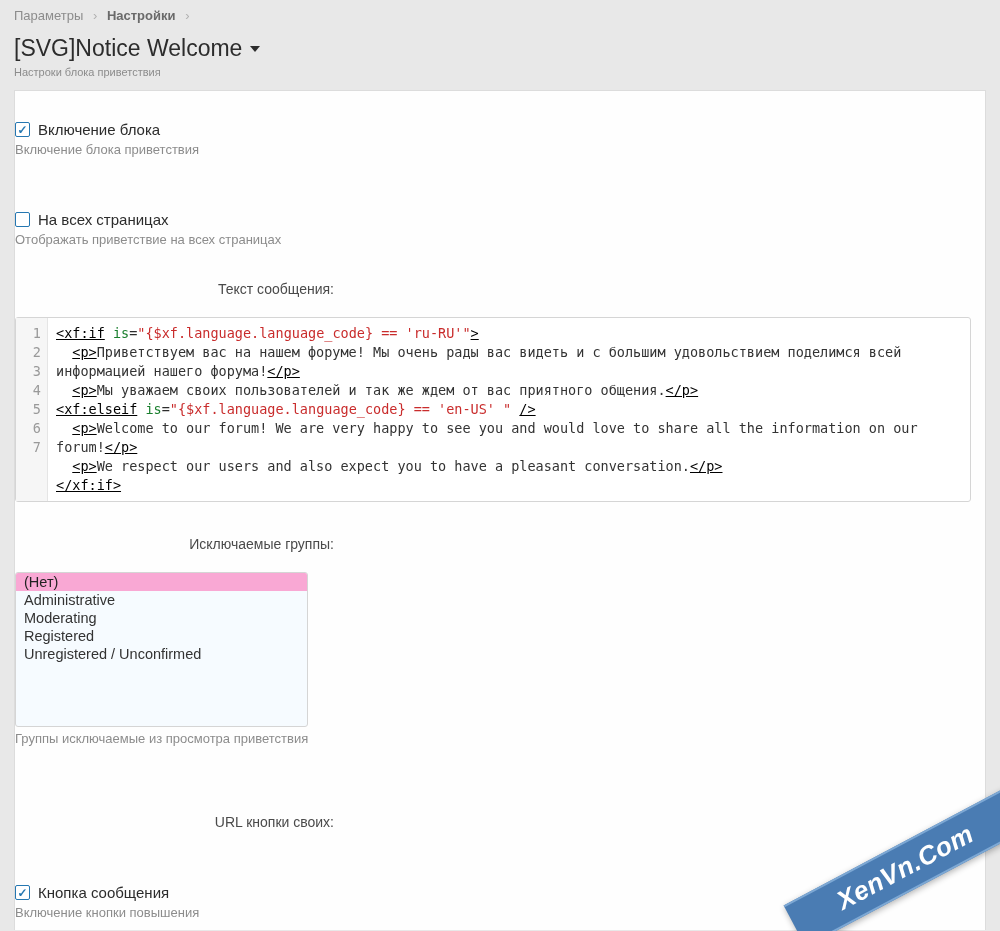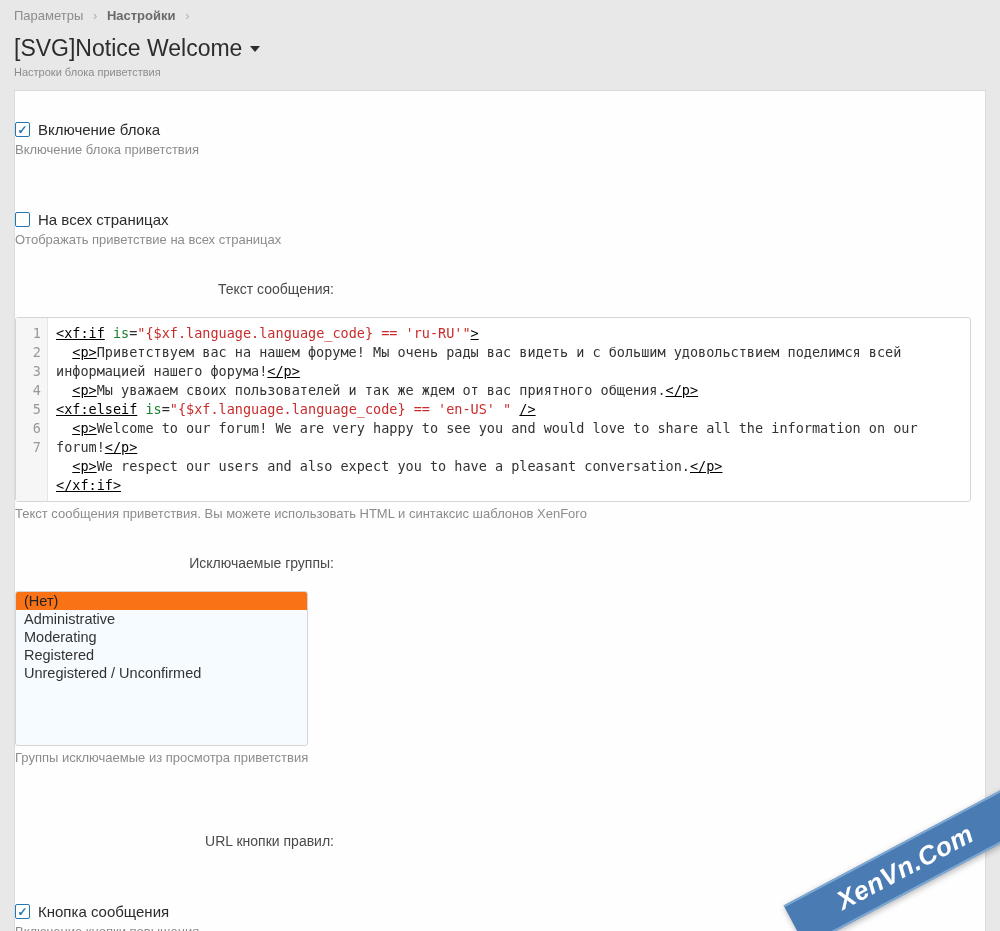--- a/index.html
+++ b/index.html
@@ -232,7 +232,6 @@
             <div class="ln"><span class="tag">&lt;/xf:if&gt;</span></div>
           </div>
       </div>
-      <div class="hint">Текст сообщения приветствия. Вы можете использовать HTML и синтаксис шаблонов XenForo</div>
     </div>
   </div>
 

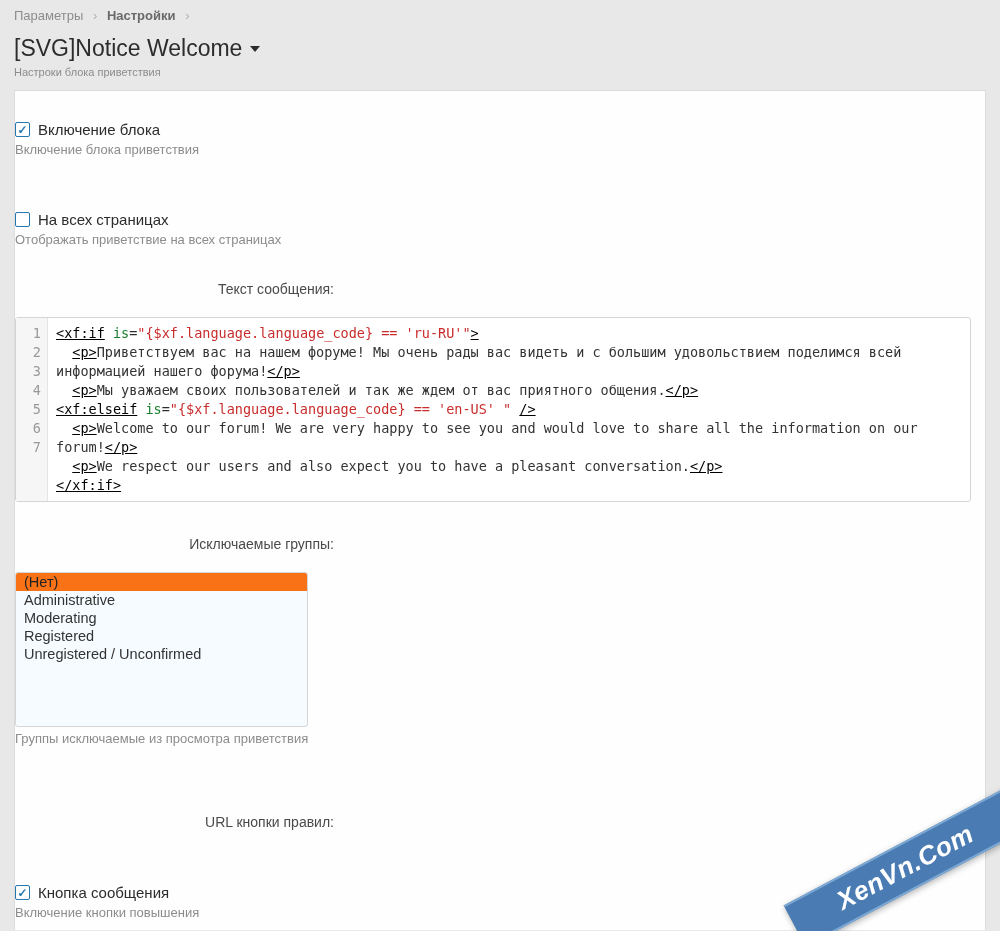--- a/index.html
+++ b/index.html
@@ -131,7 +131,7 @@
   color: #333;
 }
 .listbox .opt.sel {
-  background: #f97316;
+  background: #f9a8d4;
   color: #222;
 }
 .text-input {

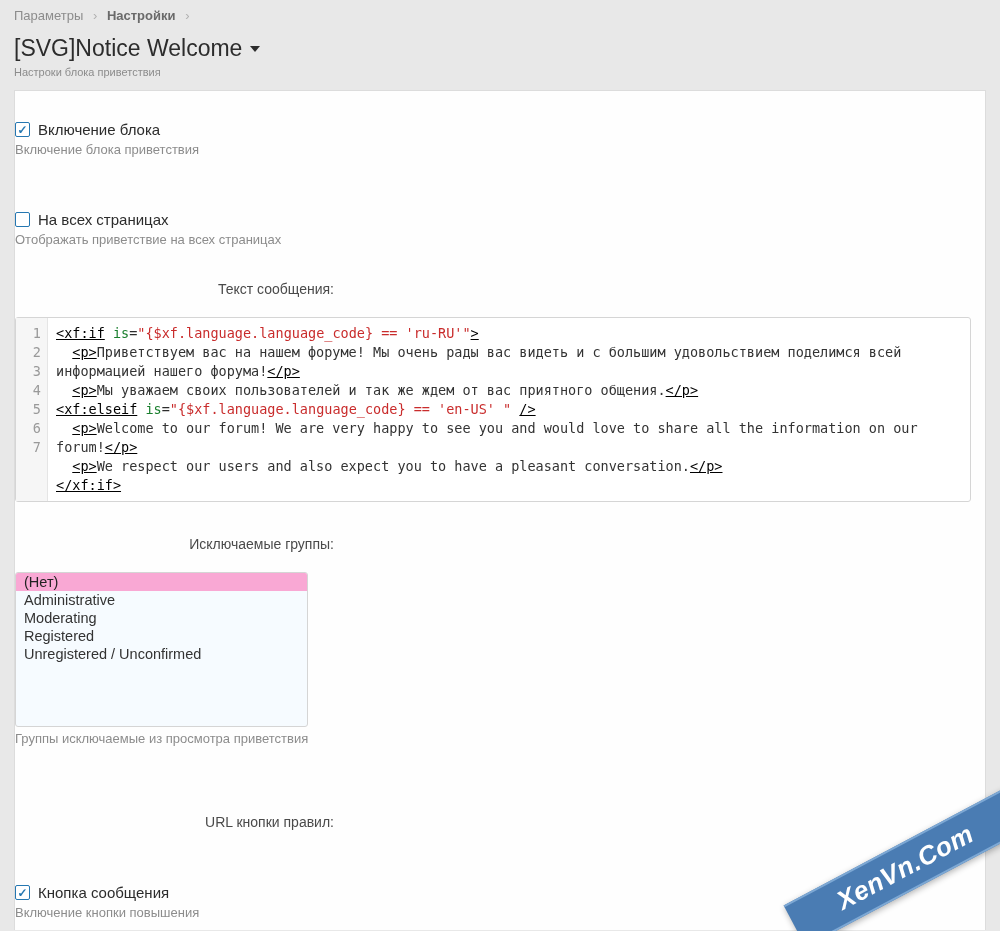--- a/index.html
+++ b/index.html
@@ -260,7 +260,7 @@
   <div class="spacer"></div>
 
   <div class="form-row">
-    <div class="form-label">URL кнопки правил:</div>
+    <div class="form-label">URL кнопки своих:</div>
   </div>
 
   <div class="spacer"></div>

